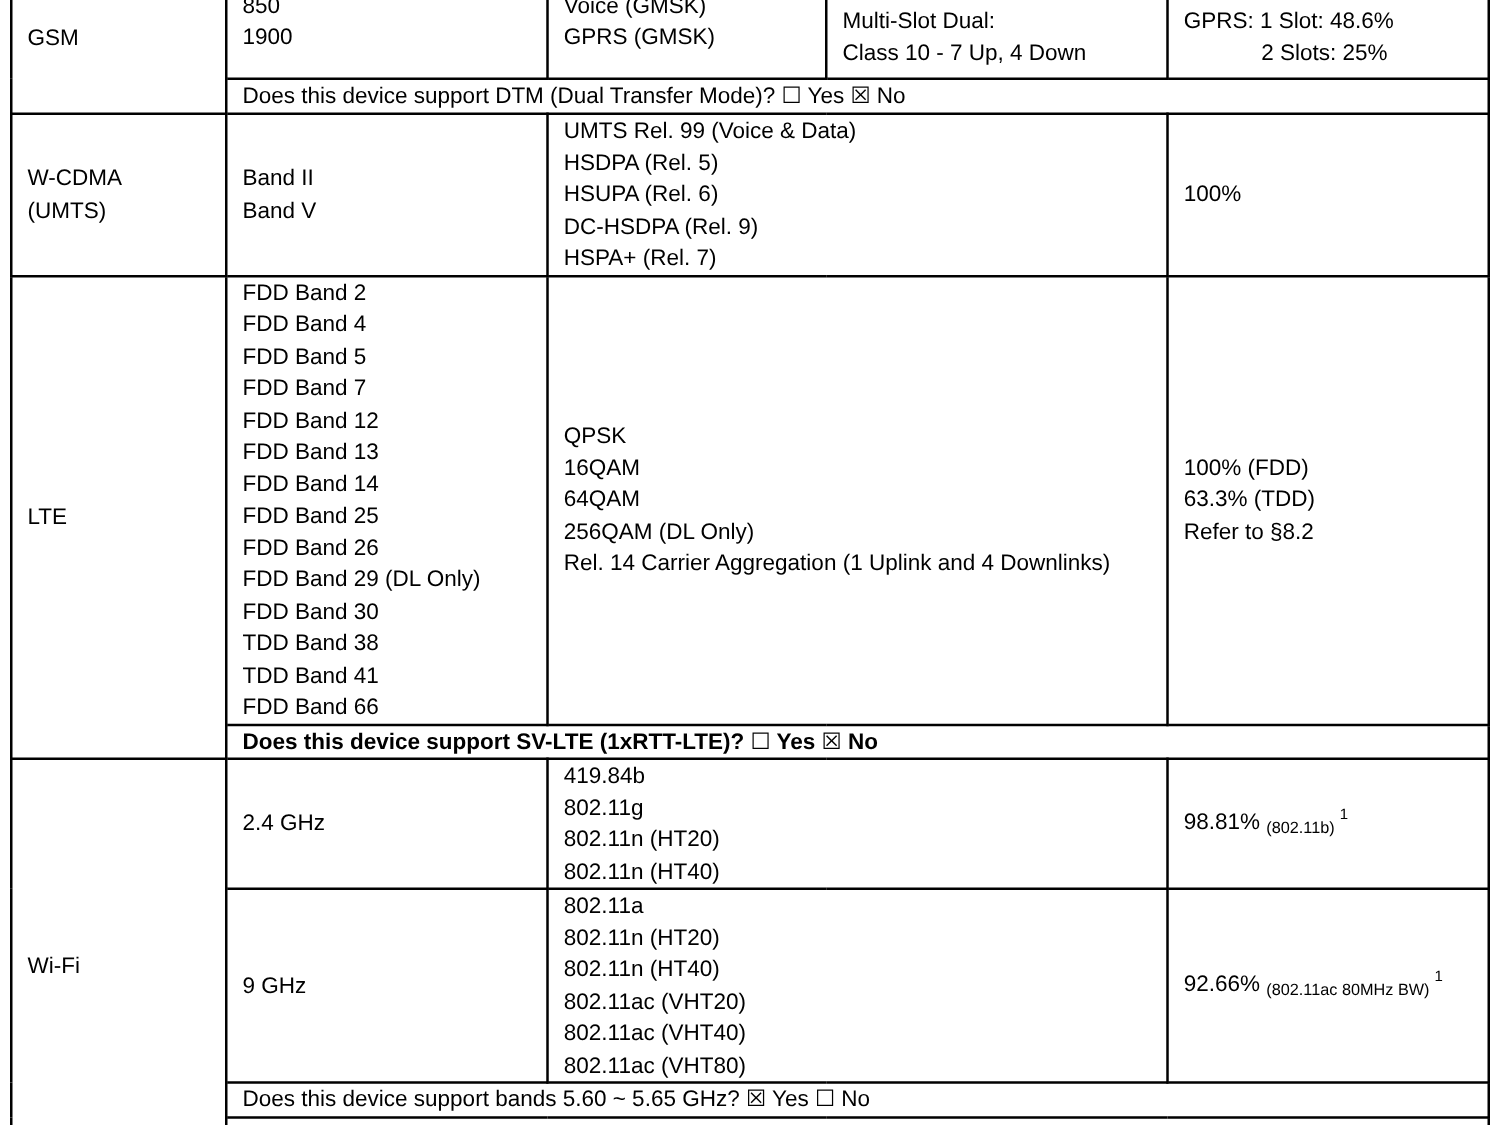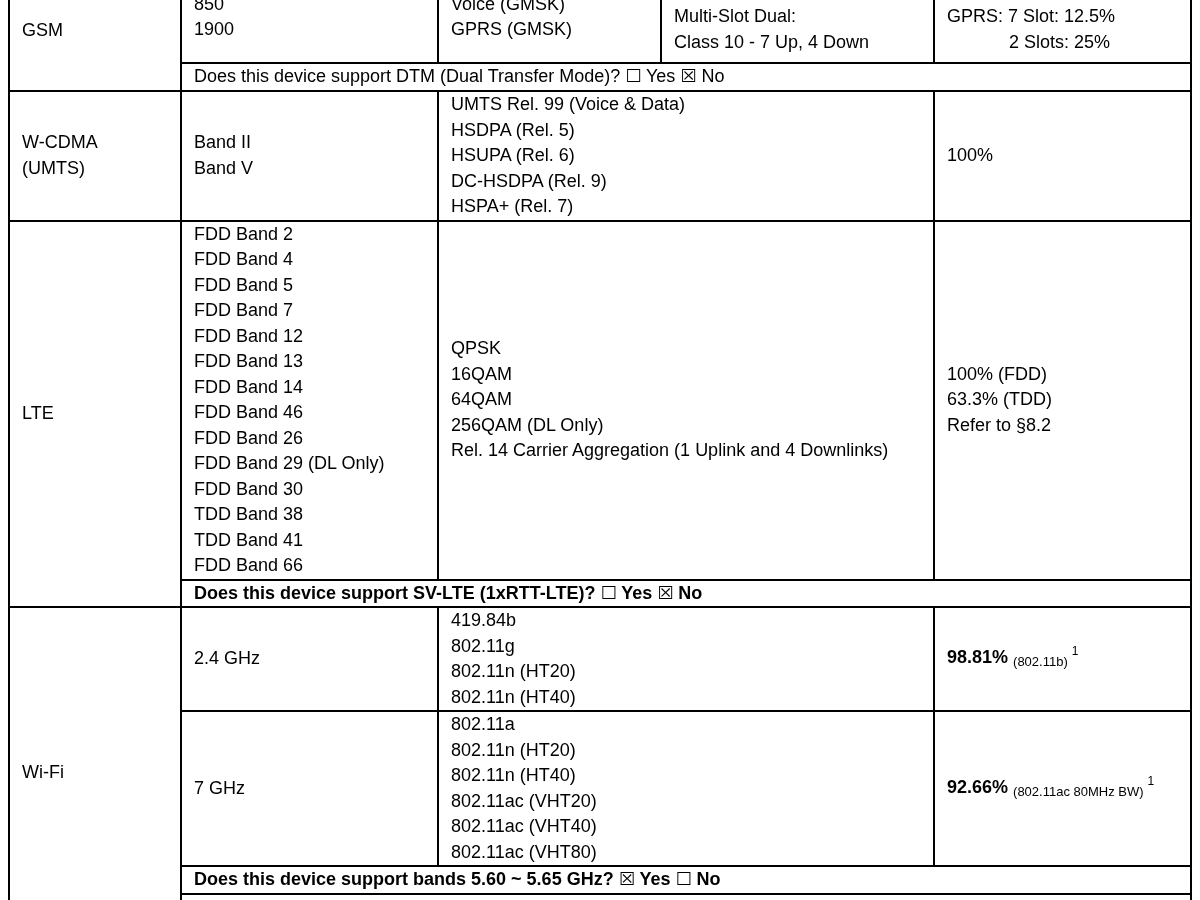--- a/index.html
+++ b/index.html
@@ -83,7 +83,7 @@
           </td>
       <td class="cut-top duty gsm-duty">
             <div class="line">GSM Voice: 12.5%</div>
-            <div class="line">GPRS: 7 Slot: 12.5%</div>
+            <div class="line">GPRS: 1 Slot: 48.6%</div>
             <div class="line">2 Slots: 25%</div>
           </td>
     </tr>

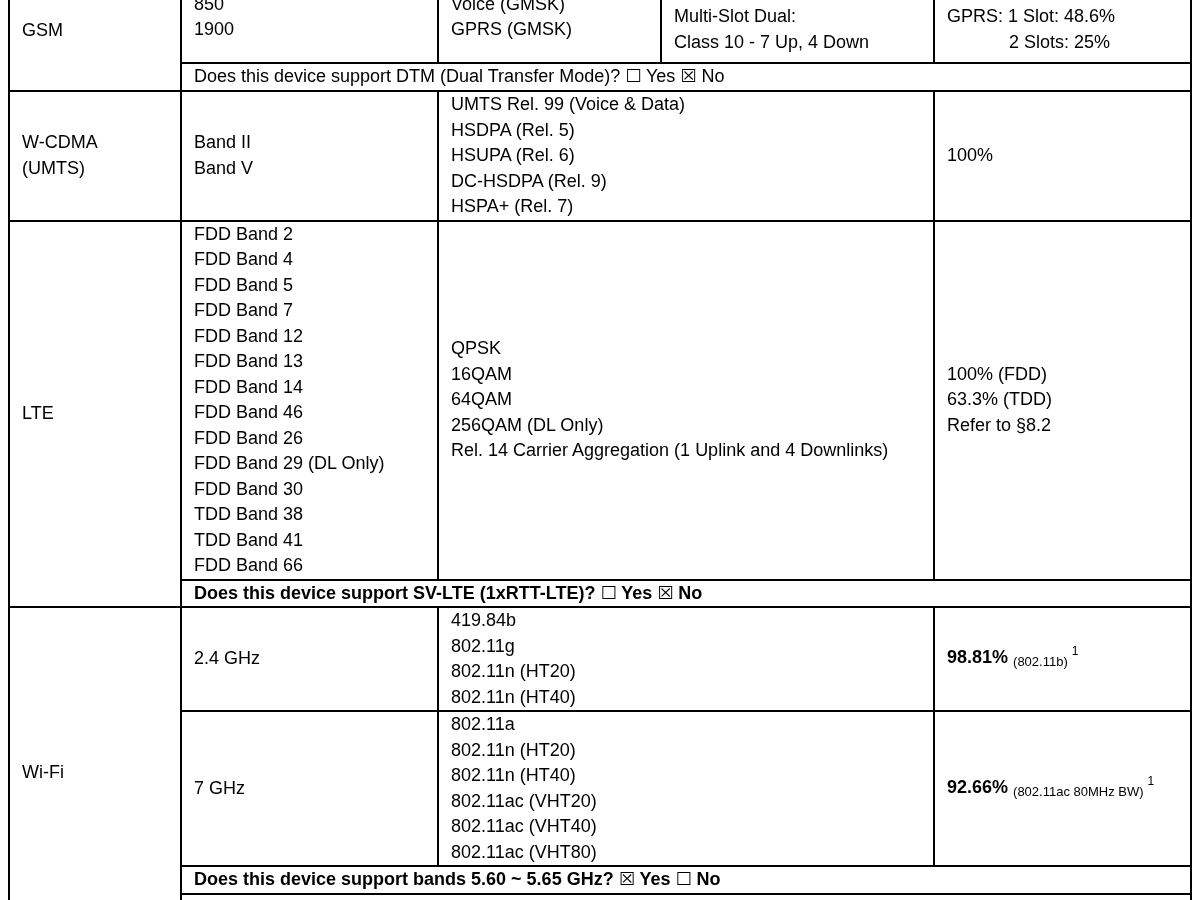--- a/index.html
+++ b/index.html
@@ -121,7 +121,7 @@
             <div class="line">FDD Band 12</div>
             <div class="line">FDD Band 13</div>
             <div class="line">FDD Band 14</div>
-            <div class="line">FDD Band 46</div>
+            <div class="line">FDD Band 25</div>
             <div class="line">FDD Band 26</div>
             <div class="line">FDD Band 29 (DL Only)</div>
             <div class="line">FDD Band 30</div>

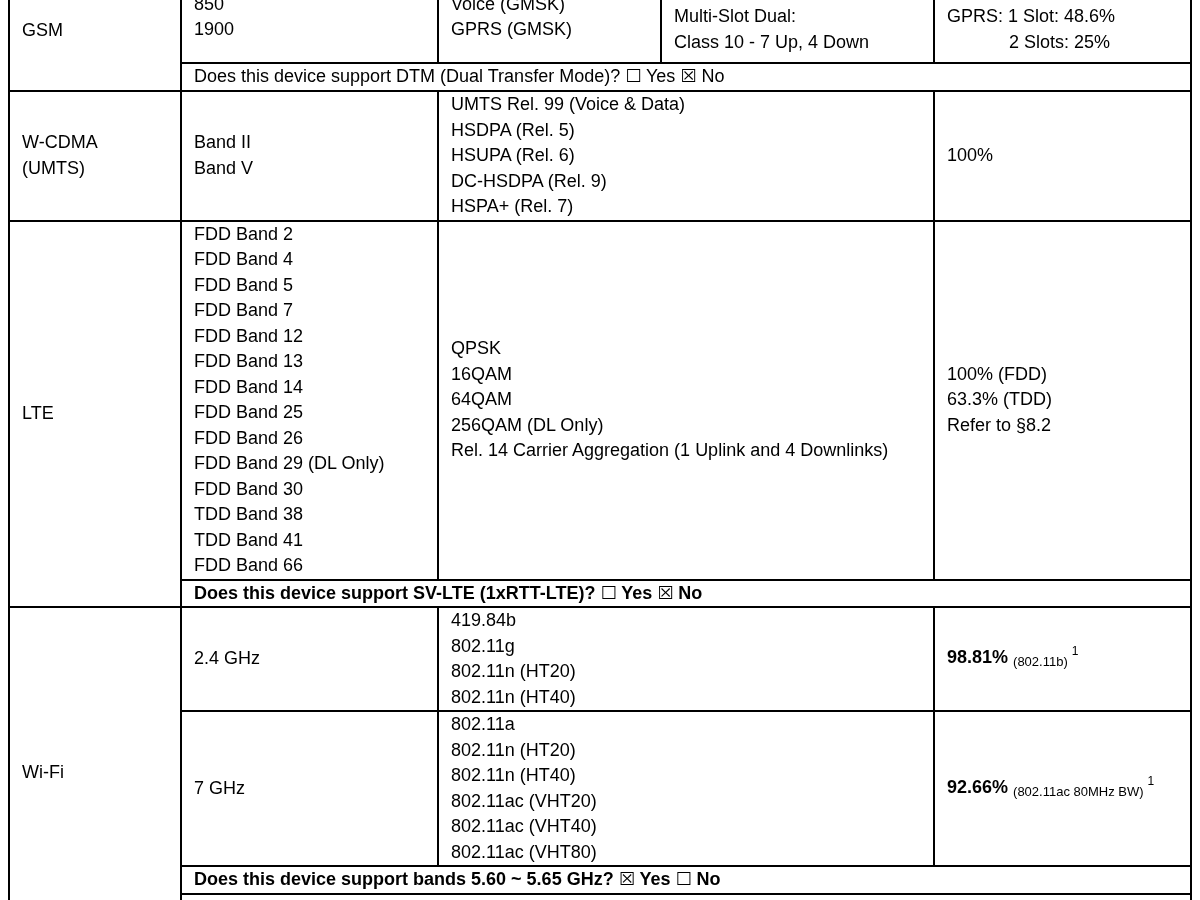--- a/index.html
+++ b/index.html
@@ -48,7 +48,7 @@
   td.q-bottom { vertical-align: top; padding-top: 4px; }
   td.duty     { padding-left: 9px; white-space: nowrap; }
   td.gsm-duty .line:nth-child(3) { padding-left: 62px; }
-  .duty-main { font-size: 18px; font-weight: bold; }
+  .duty-main { font-size: 18px; }
   .duty-sub  { font-size: 13px; position: relative; top: 3px; margin-left: 5px; }
   .duty-sup  { font-size: 12px; position: relative; top: -8px; margin-left: 4px; }
 </style>

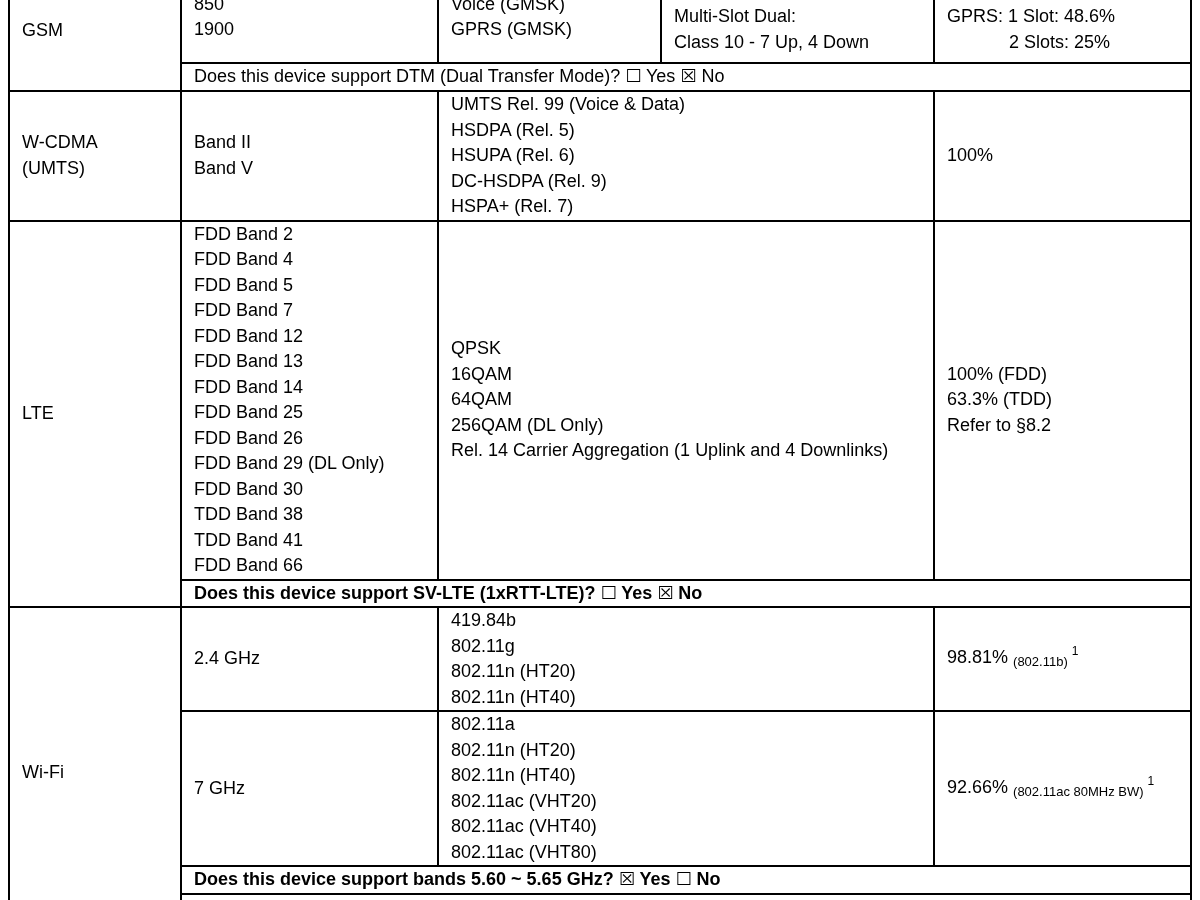--- a/index.html
+++ b/index.html
@@ -162,7 +162,7 @@
     </tr>
 
     <tr class="r-wifi5">
-      <td>7 GHz</td>
+      <td>9 GHz</td>
       <td colspan="2">
             <div class="line">802.11a</div>
             <div class="line">802.11n (HT20)</div>

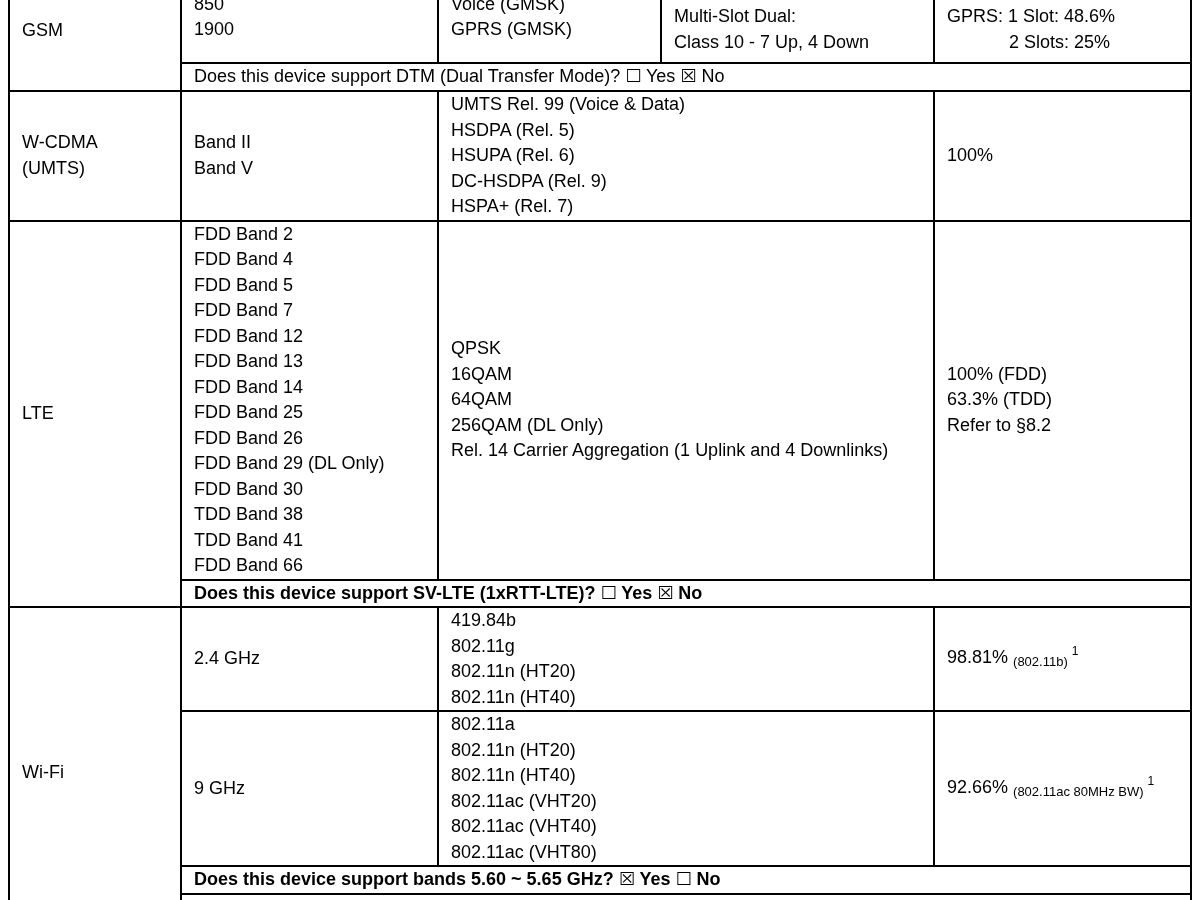--- a/index.html
+++ b/index.html
@@ -39,7 +39,7 @@
   tr.r-svlte    { height: 26px; font-weight: bold; }
   tr.r-wifi24   { height: 103px; }
   tr.r-wifi5    { height: 154px; }
-  tr.r-bands560 { height: 26px; font-weight: bold; }
+  tr.r-bands560 { height: 26px; }
   tr.r-bandgap  { height: 44px; }
   
   td.cut-top  { vertical-align: top; padding-top: 5px; }   

